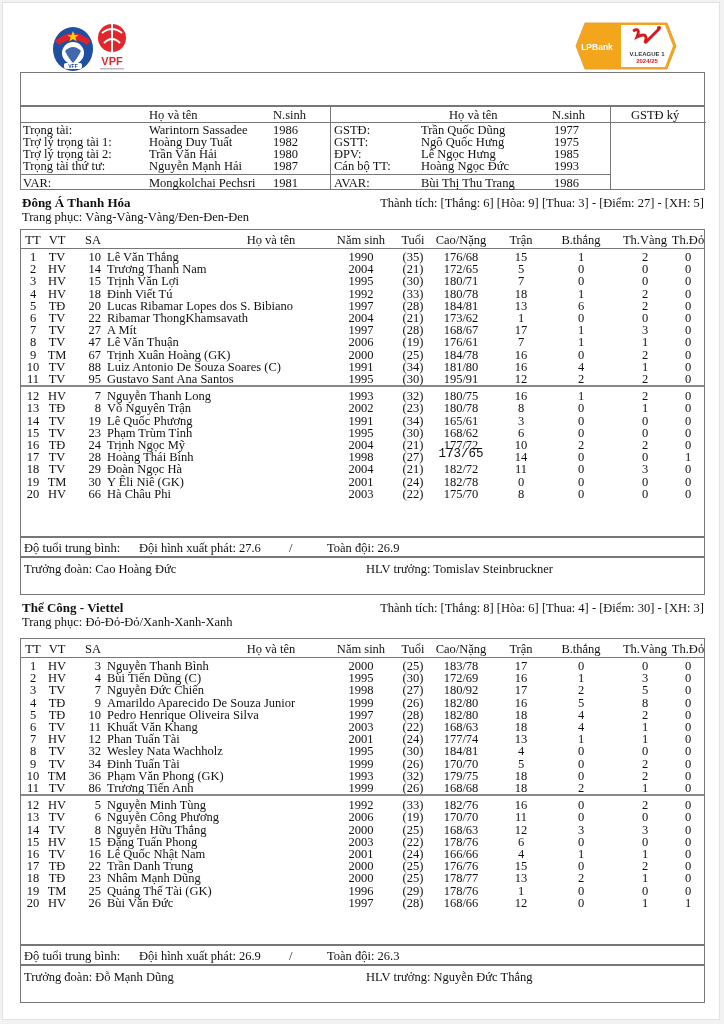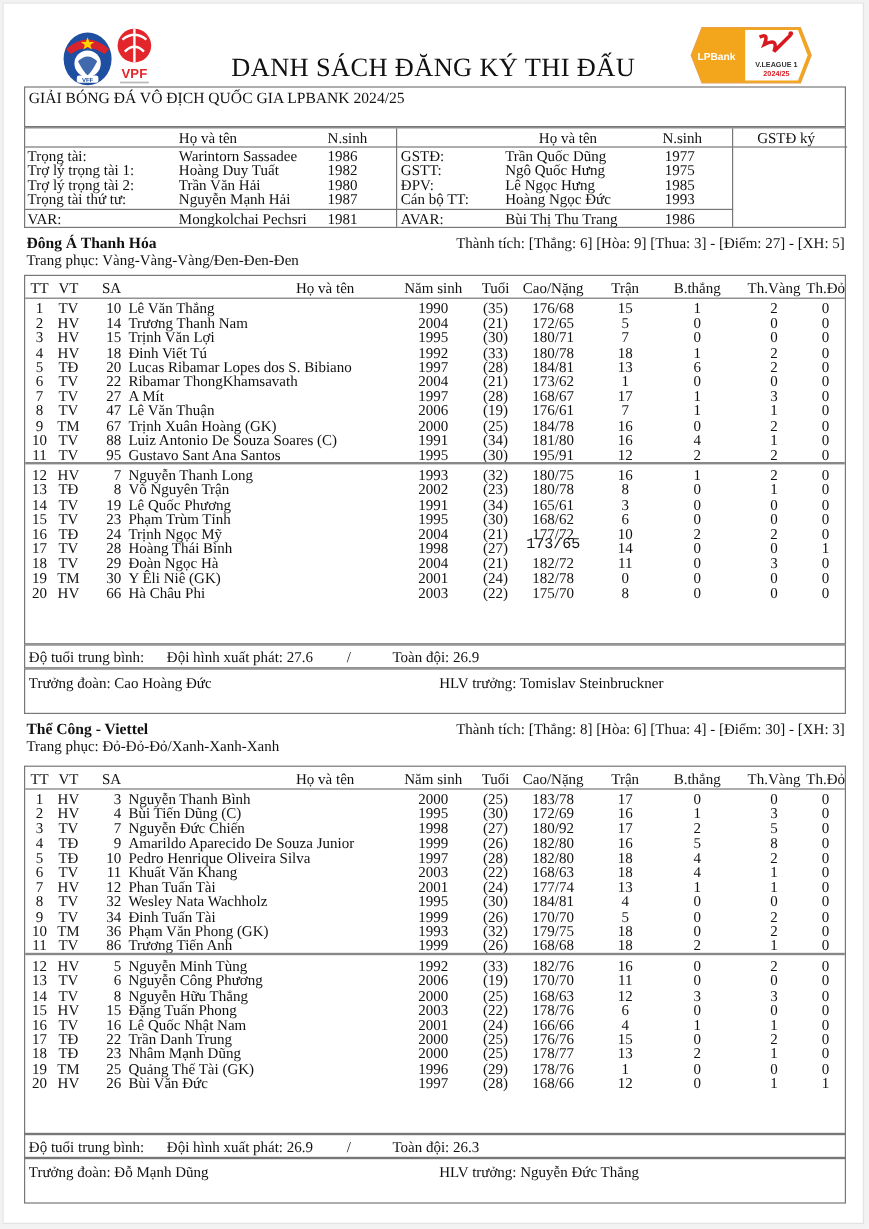--- a/index.html
+++ b/index.html
@@ -84,7 +84,6 @@
     <text x="72" y="42" font-size="6" text-anchor="middle" fill="#d71920" font-family="Liberation Sans, sans-serif" font-weight="bold">2024/25</text>
   </svg>
 
-  <div class="main-title">DANH SÁCH ĐĂNG KÝ THI ĐẤU</div>
 </div>
 
 <div class="box hdr-box">

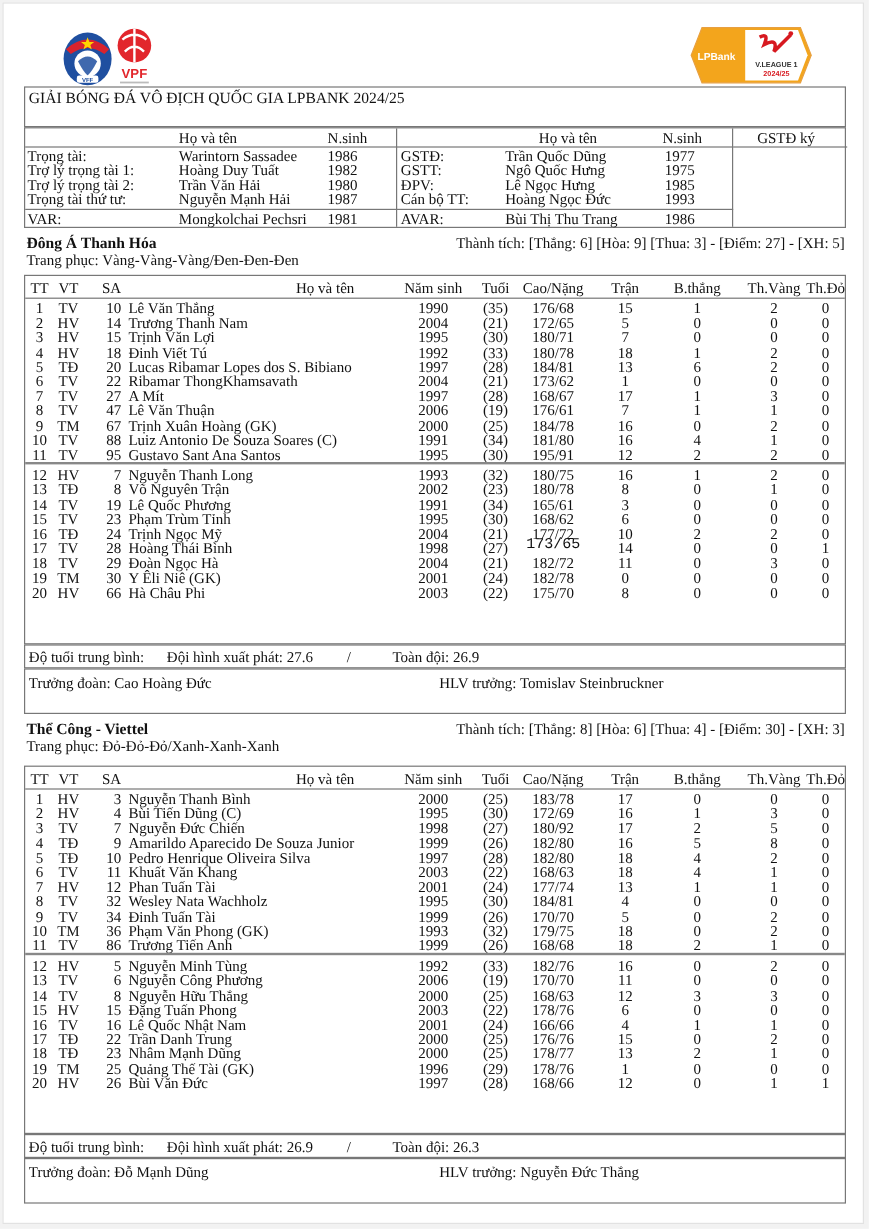--- a/index.html
+++ b/index.html
@@ -87,7 +87,6 @@
 </div>
 
 <div class="box hdr-box">
-  <div class="l1">GIẢI BÓNG ĐÁ VÔ ĐỊCH QUỐC GIA LPBANK 2024/25</div>
 </div>
 
 <div class="box off-box">

